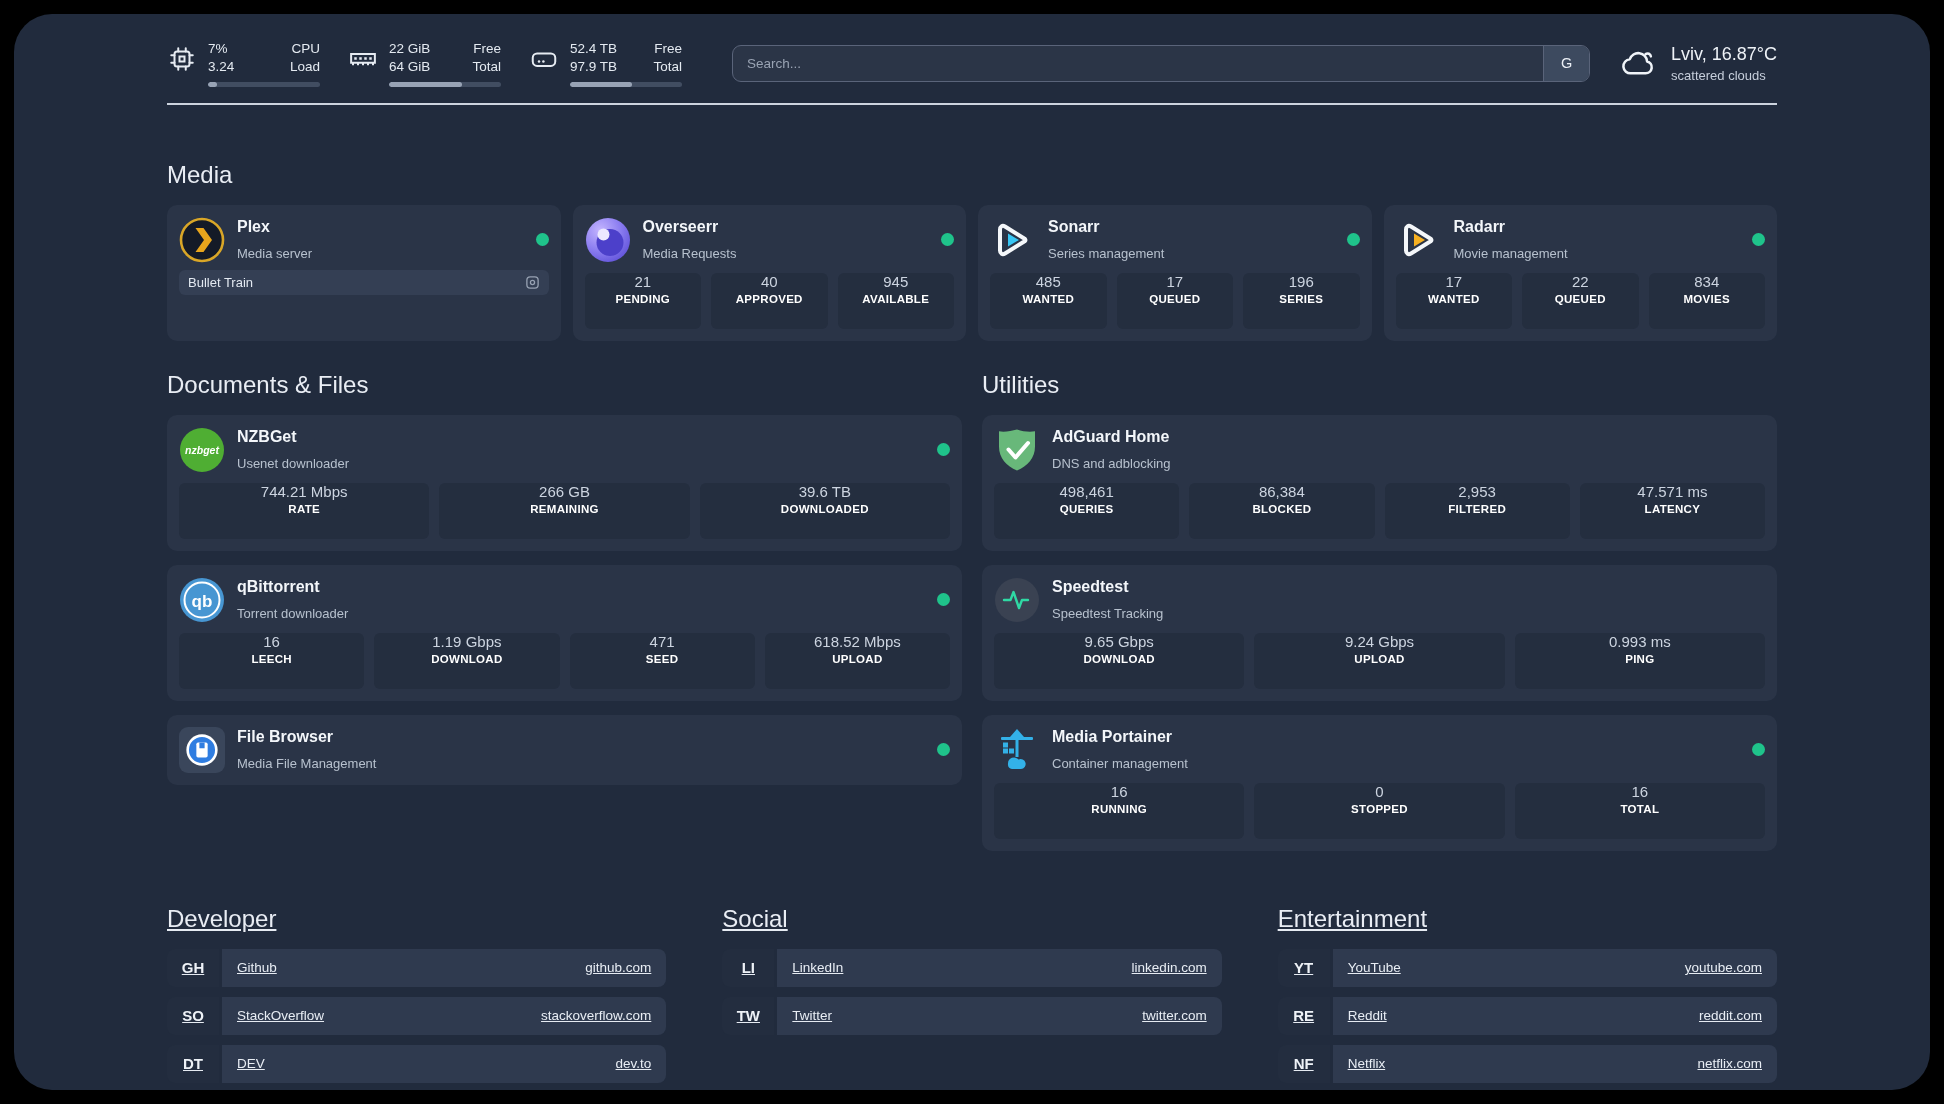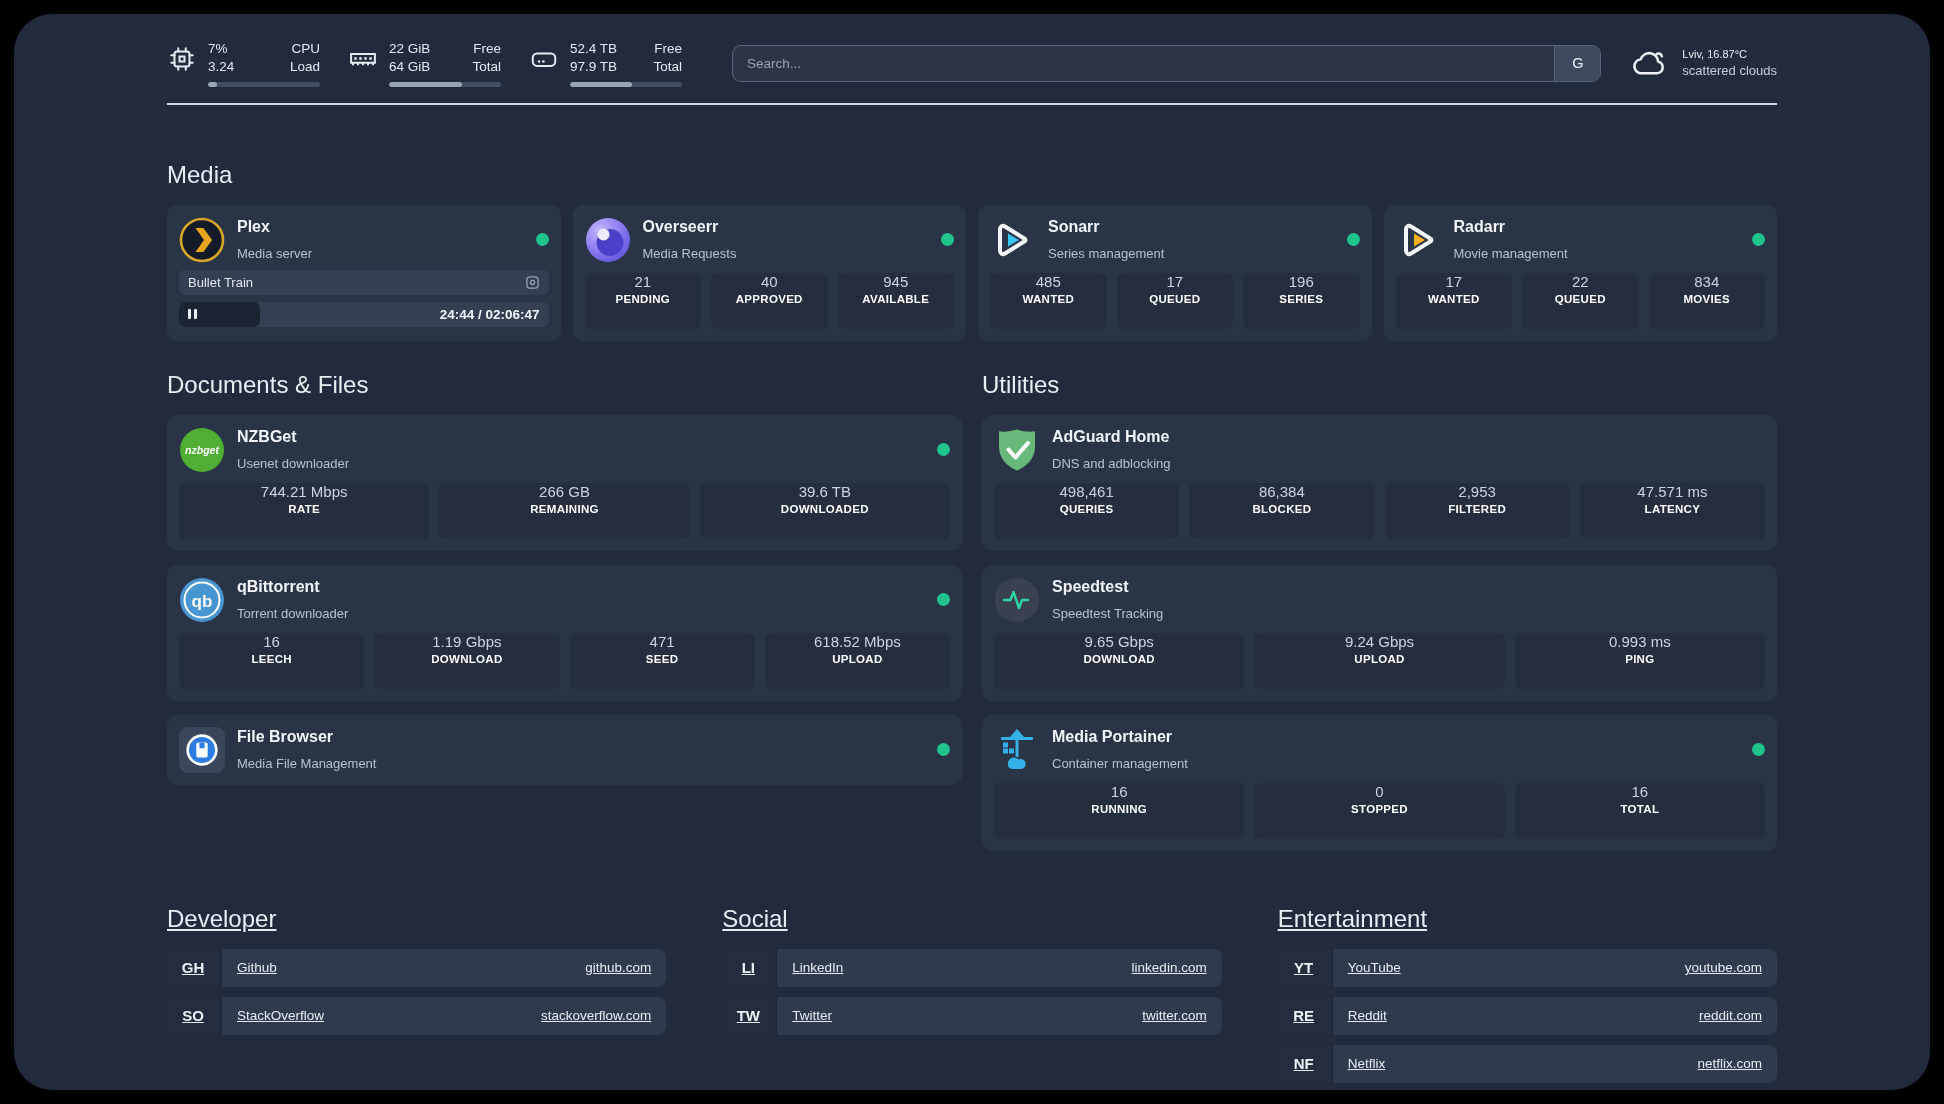--- a/index.html
+++ b/index.html
@@ -34,7 +34,7 @@
     font-size:14.5px;font-family:inherit;cursor:pointer;}
 
   .weather{display:flex;align-items:center;gap:13px;}
-  .weather-loc{font-size:11px;color:#eef2f7;}
+  .weather-loc{font-size:18px;color:#eef2f7;}
   .weather-cond{font-size:13px;color:#c6cedb;margin-top:3px;}
 
   .divider{border:none;border-top:2px solid #ccd3de;margin:16px 0 0;}

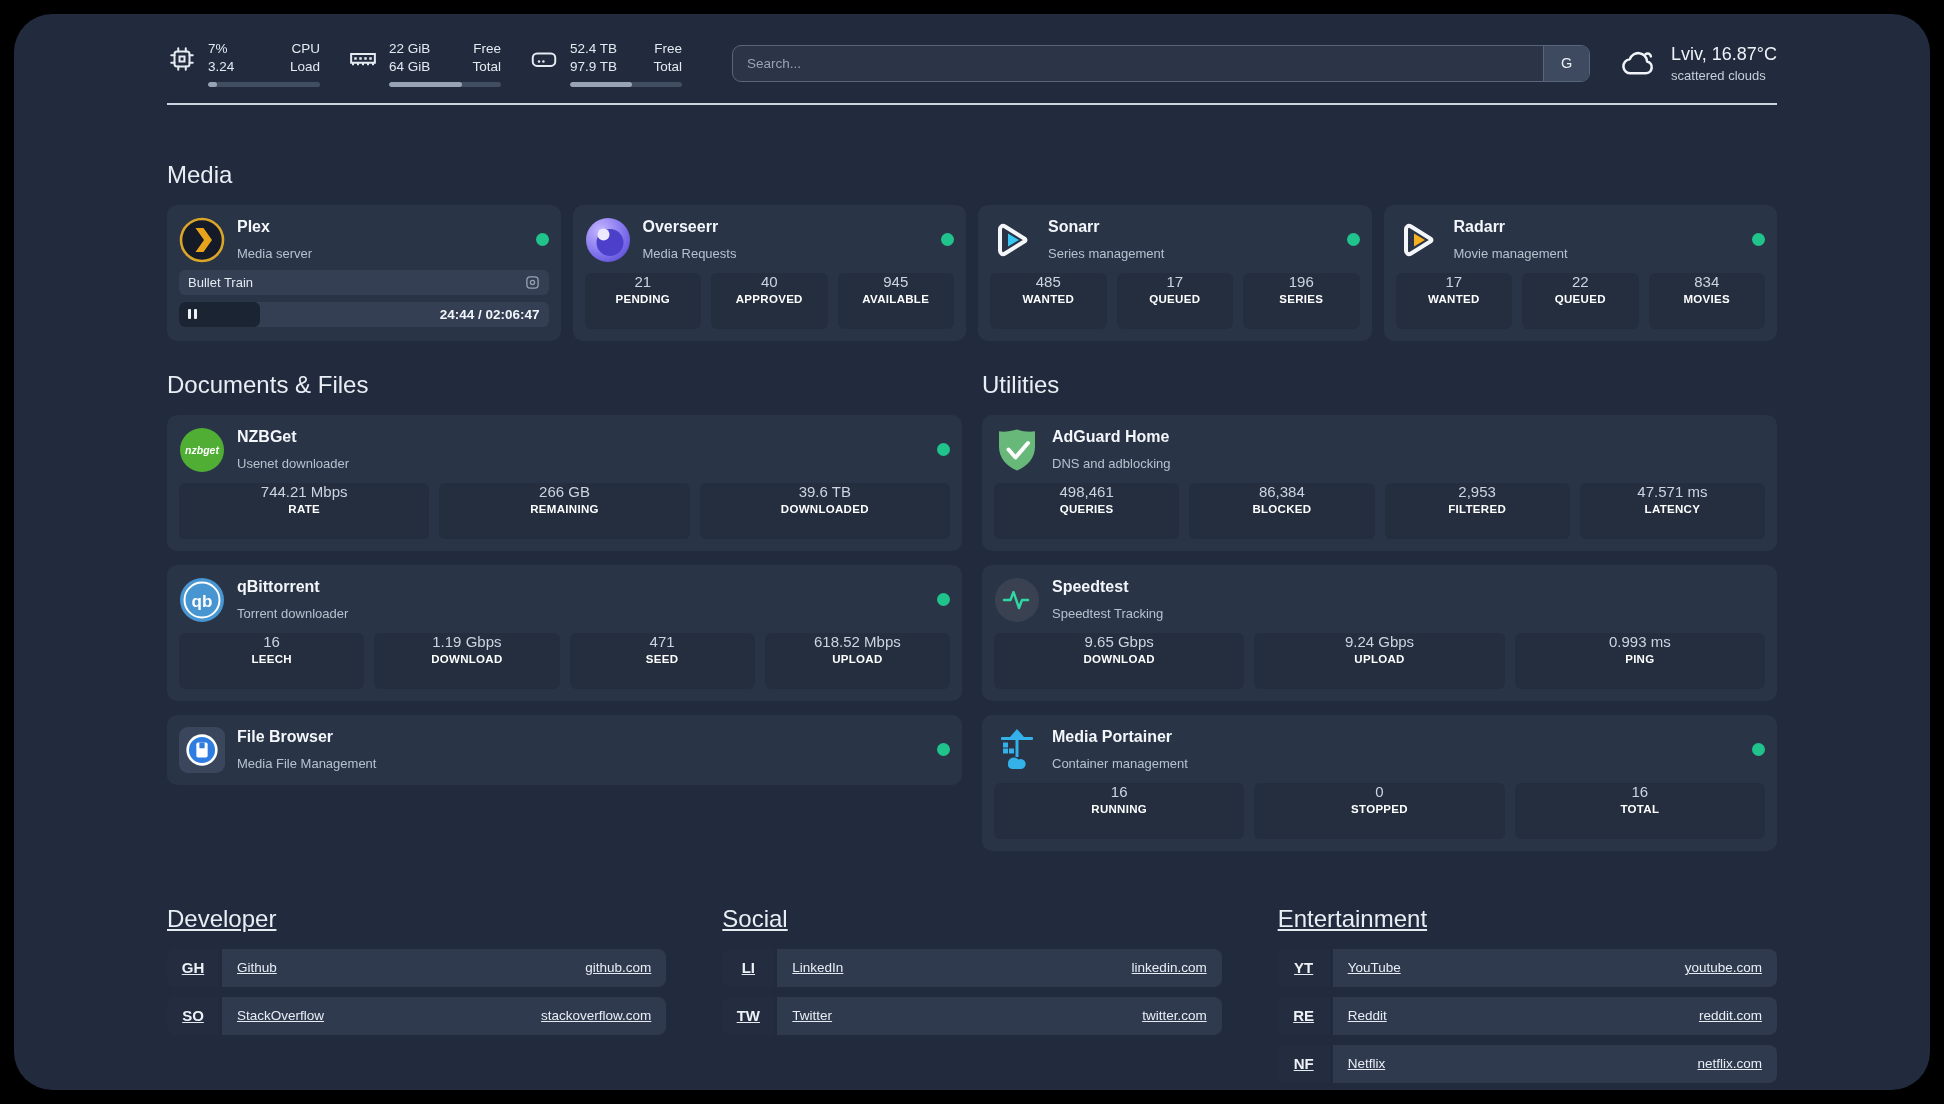--- a/index.html
+++ b/index.html
@@ -209,15 +209,6 @@
                   <circle cx="8" cy="8" r="2.2"></circle>
             </svg>
           </span>
-        </div>
-        <div class="strip pstrip">
-          <div class="elapsed" style="width: 19.5%;">
-            <span style="display:flex;gap:3px;">
-              <span style="width:3px;height:10px;background:#eef2f7;border-radius:1px;"></span>
-              <span style="width:3px;height:10px;background:#eef2f7;border-radius:1px;"></span>
-            </span>
-          </div>
-          <span class="ptime">24:44 / 02:06:47</span>
         </div>
       </div>
 

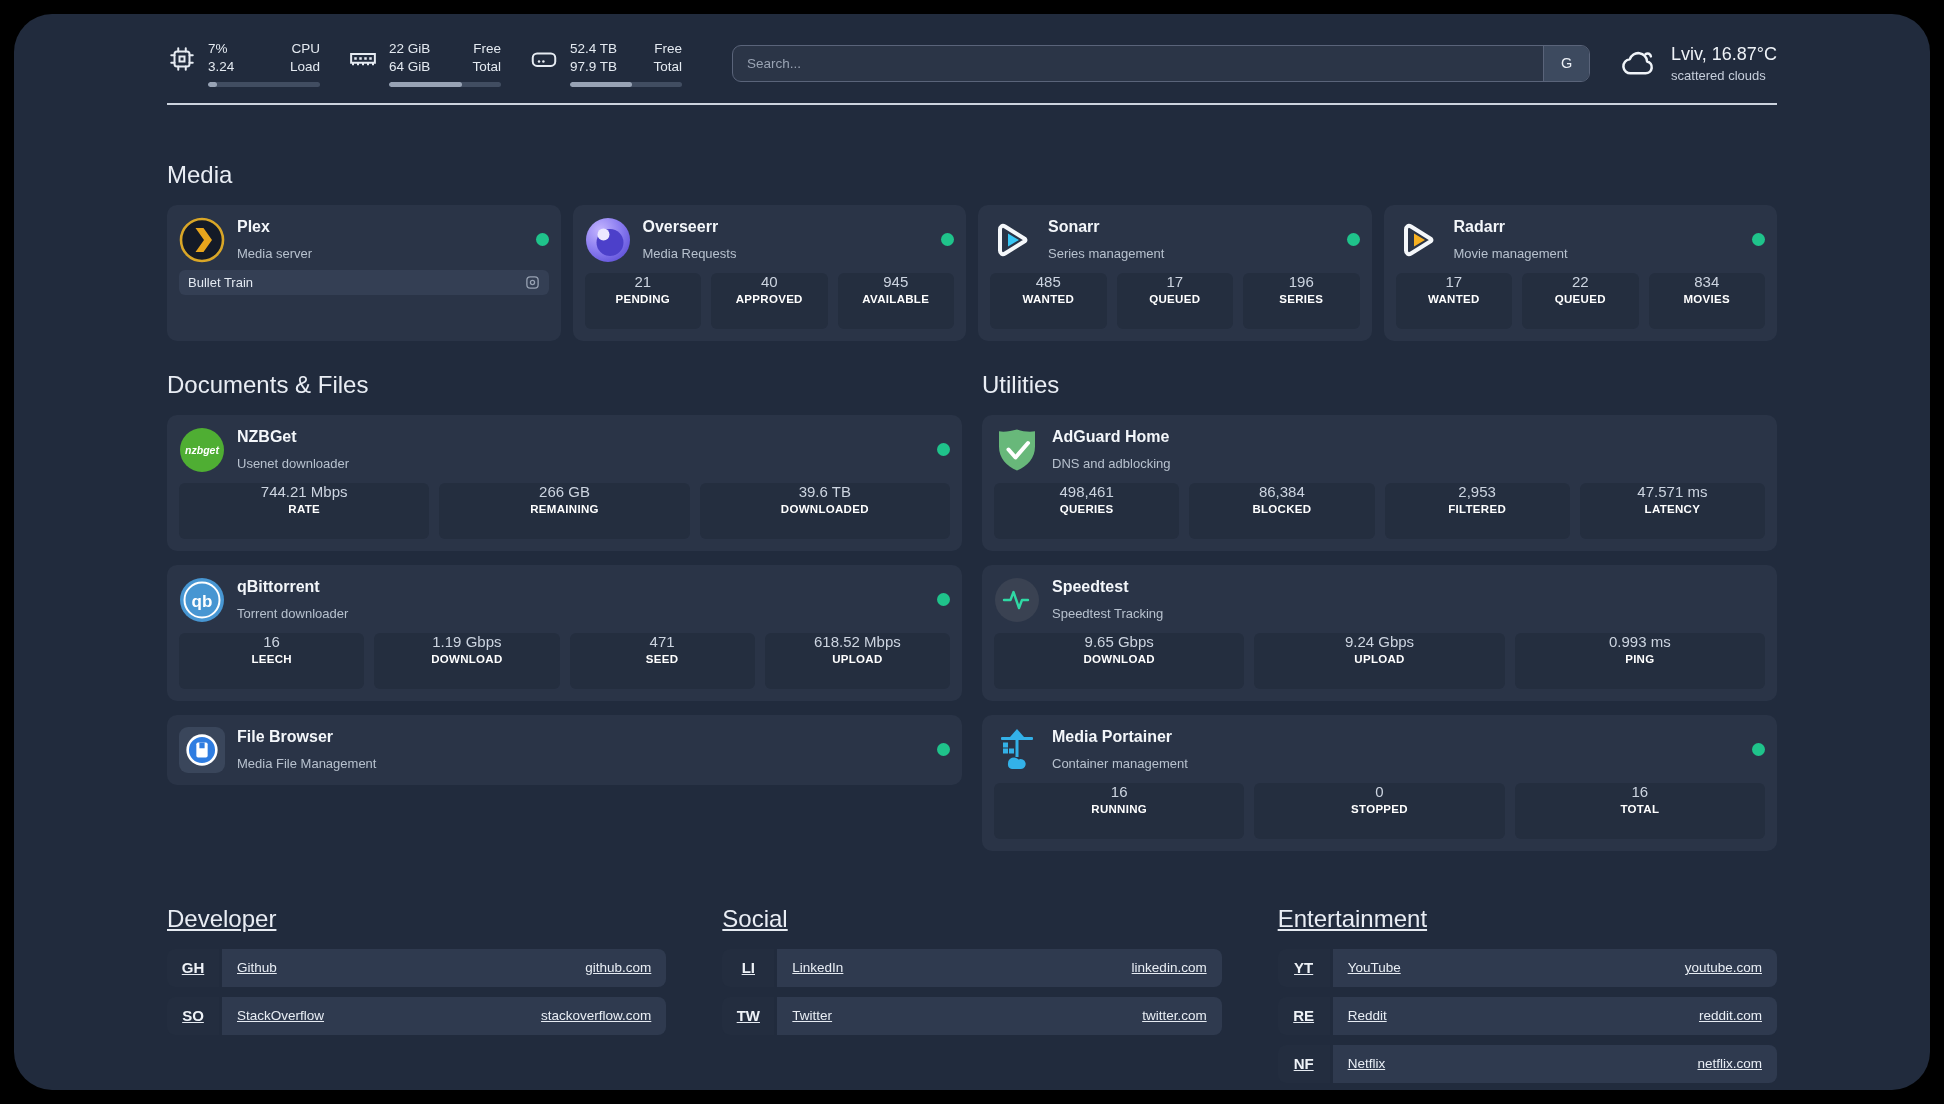--- a/index.html
+++ b/index.html
@@ -522,6 +522,13 @@
           <span>stackoverflow.com</span>
         </span>
       </div>
+      <div class="bm">
+        <span class="bm-abbr">DT</span>
+        <span class="bm-main">
+          <span>DEV</span>
+          <span>dev.to</span>
+        </span>
+      </div>
     </div>
 
     <div>

